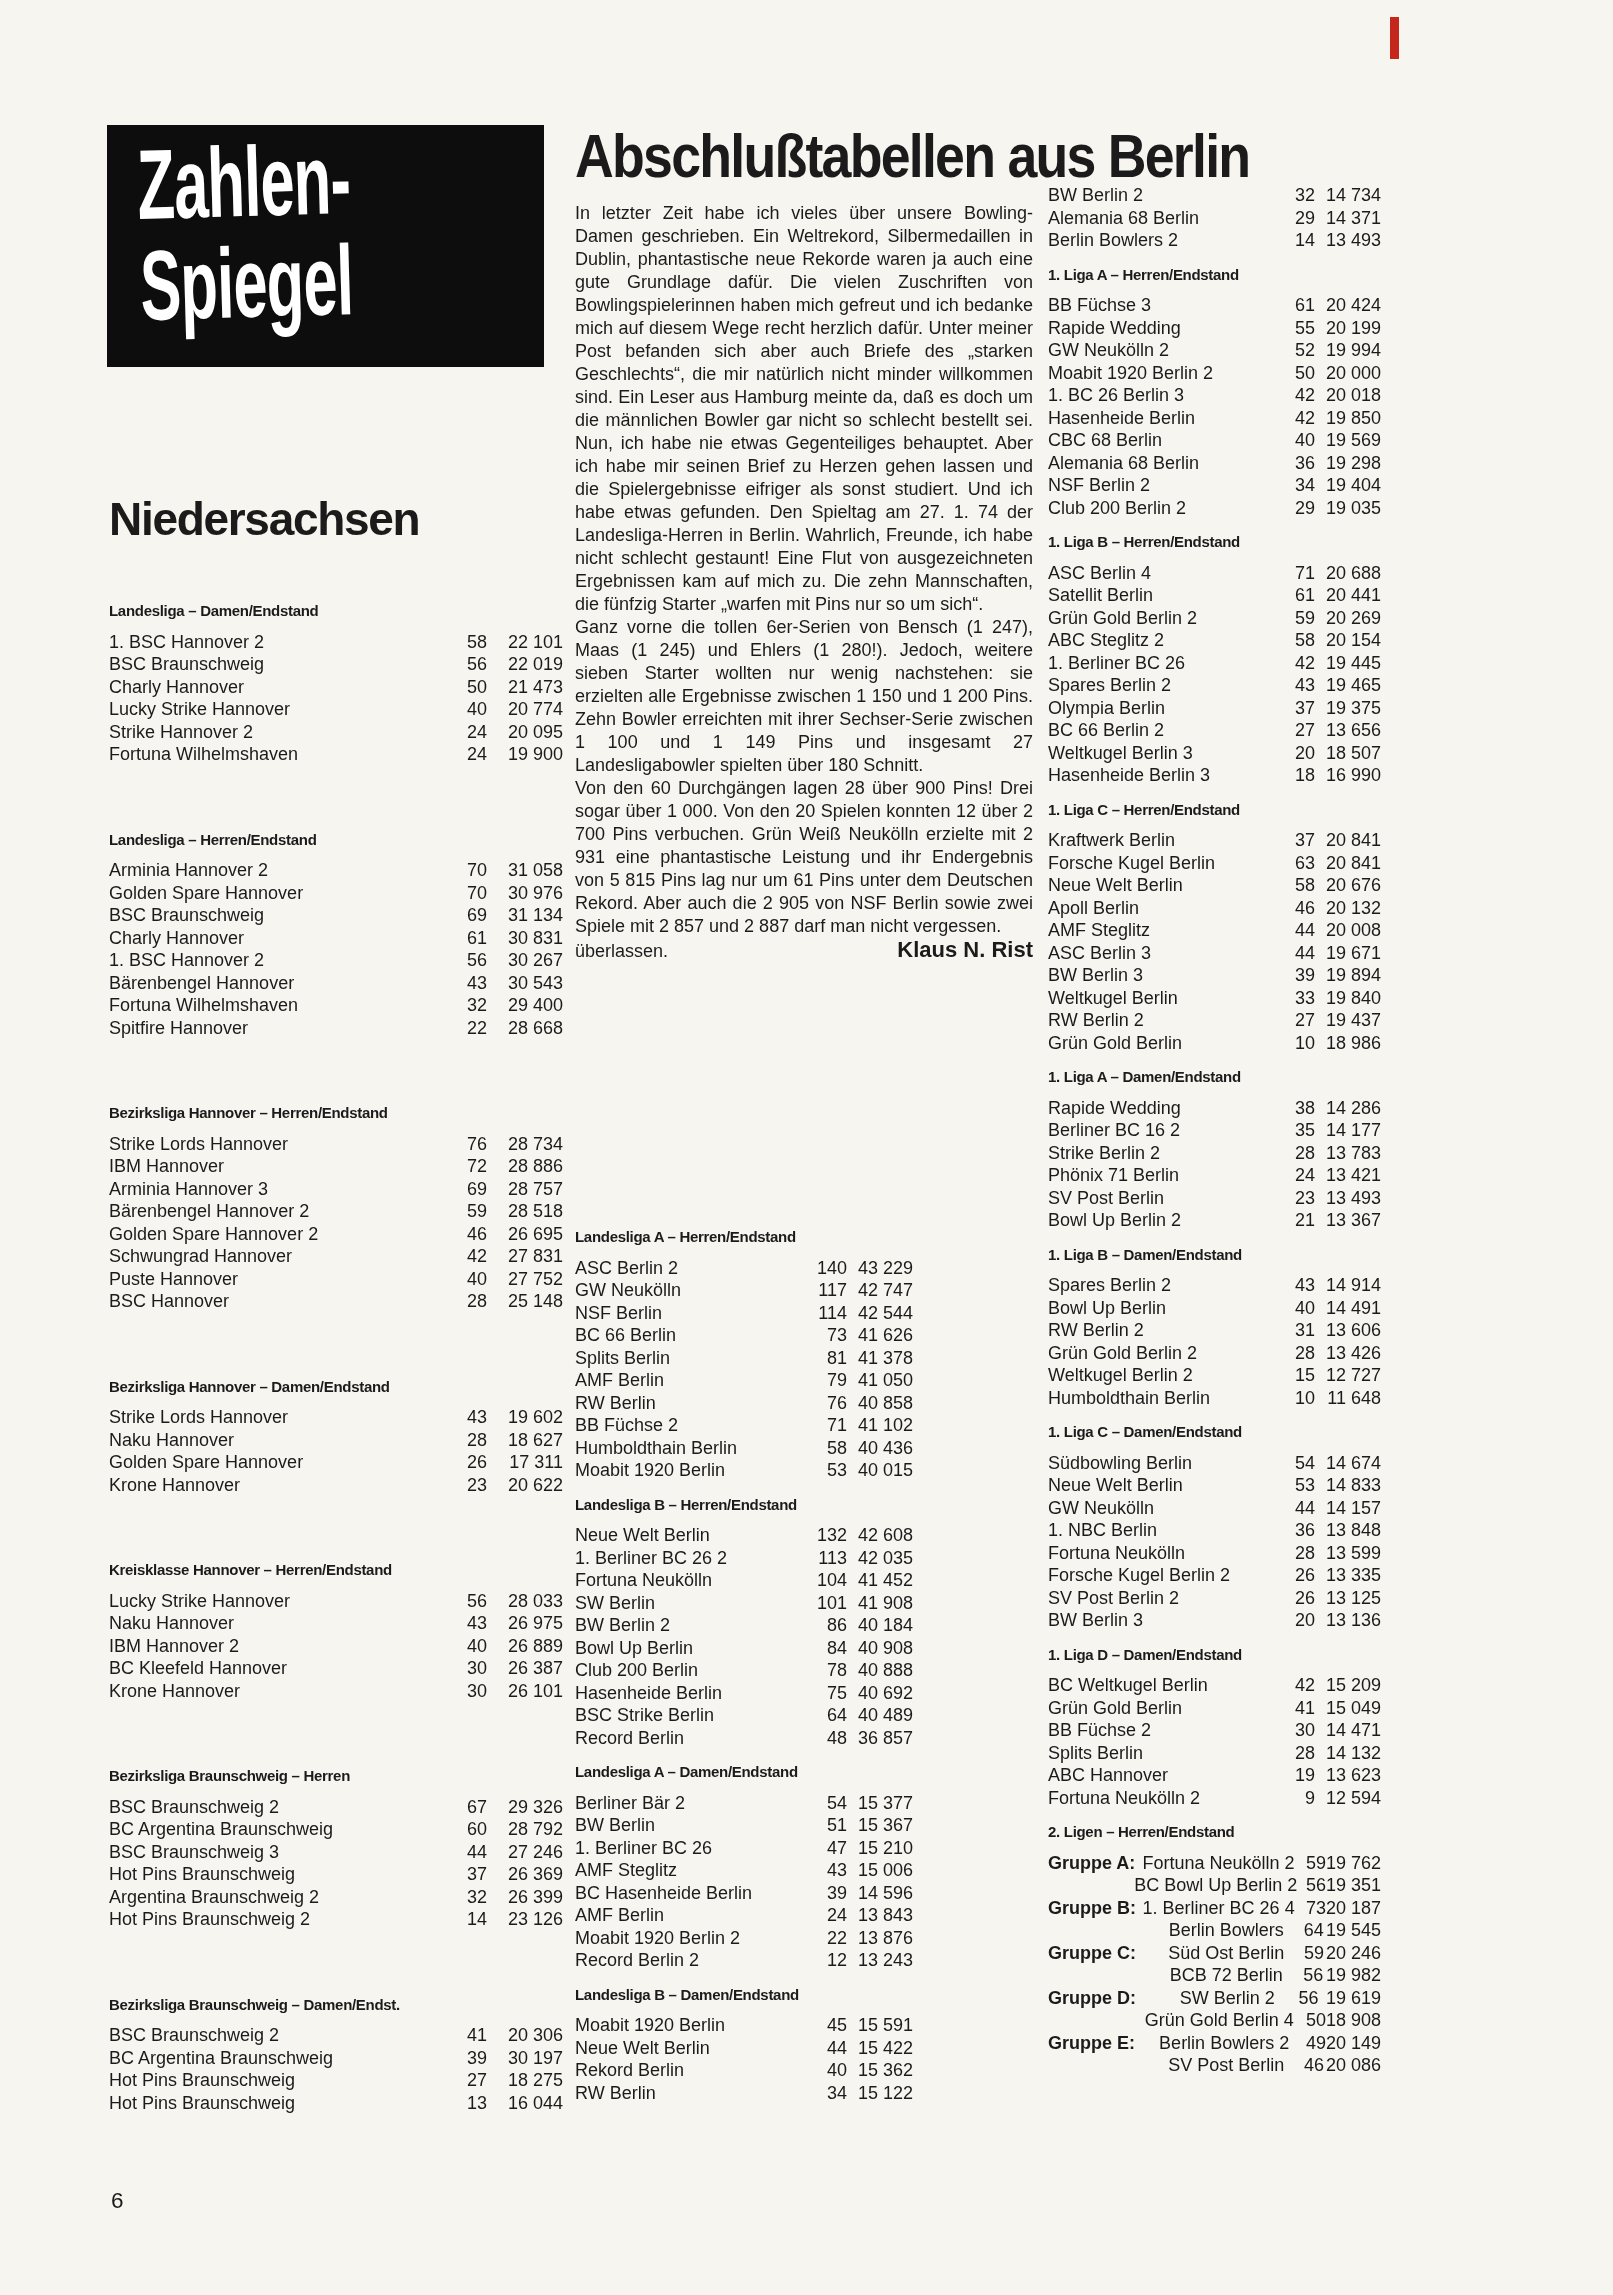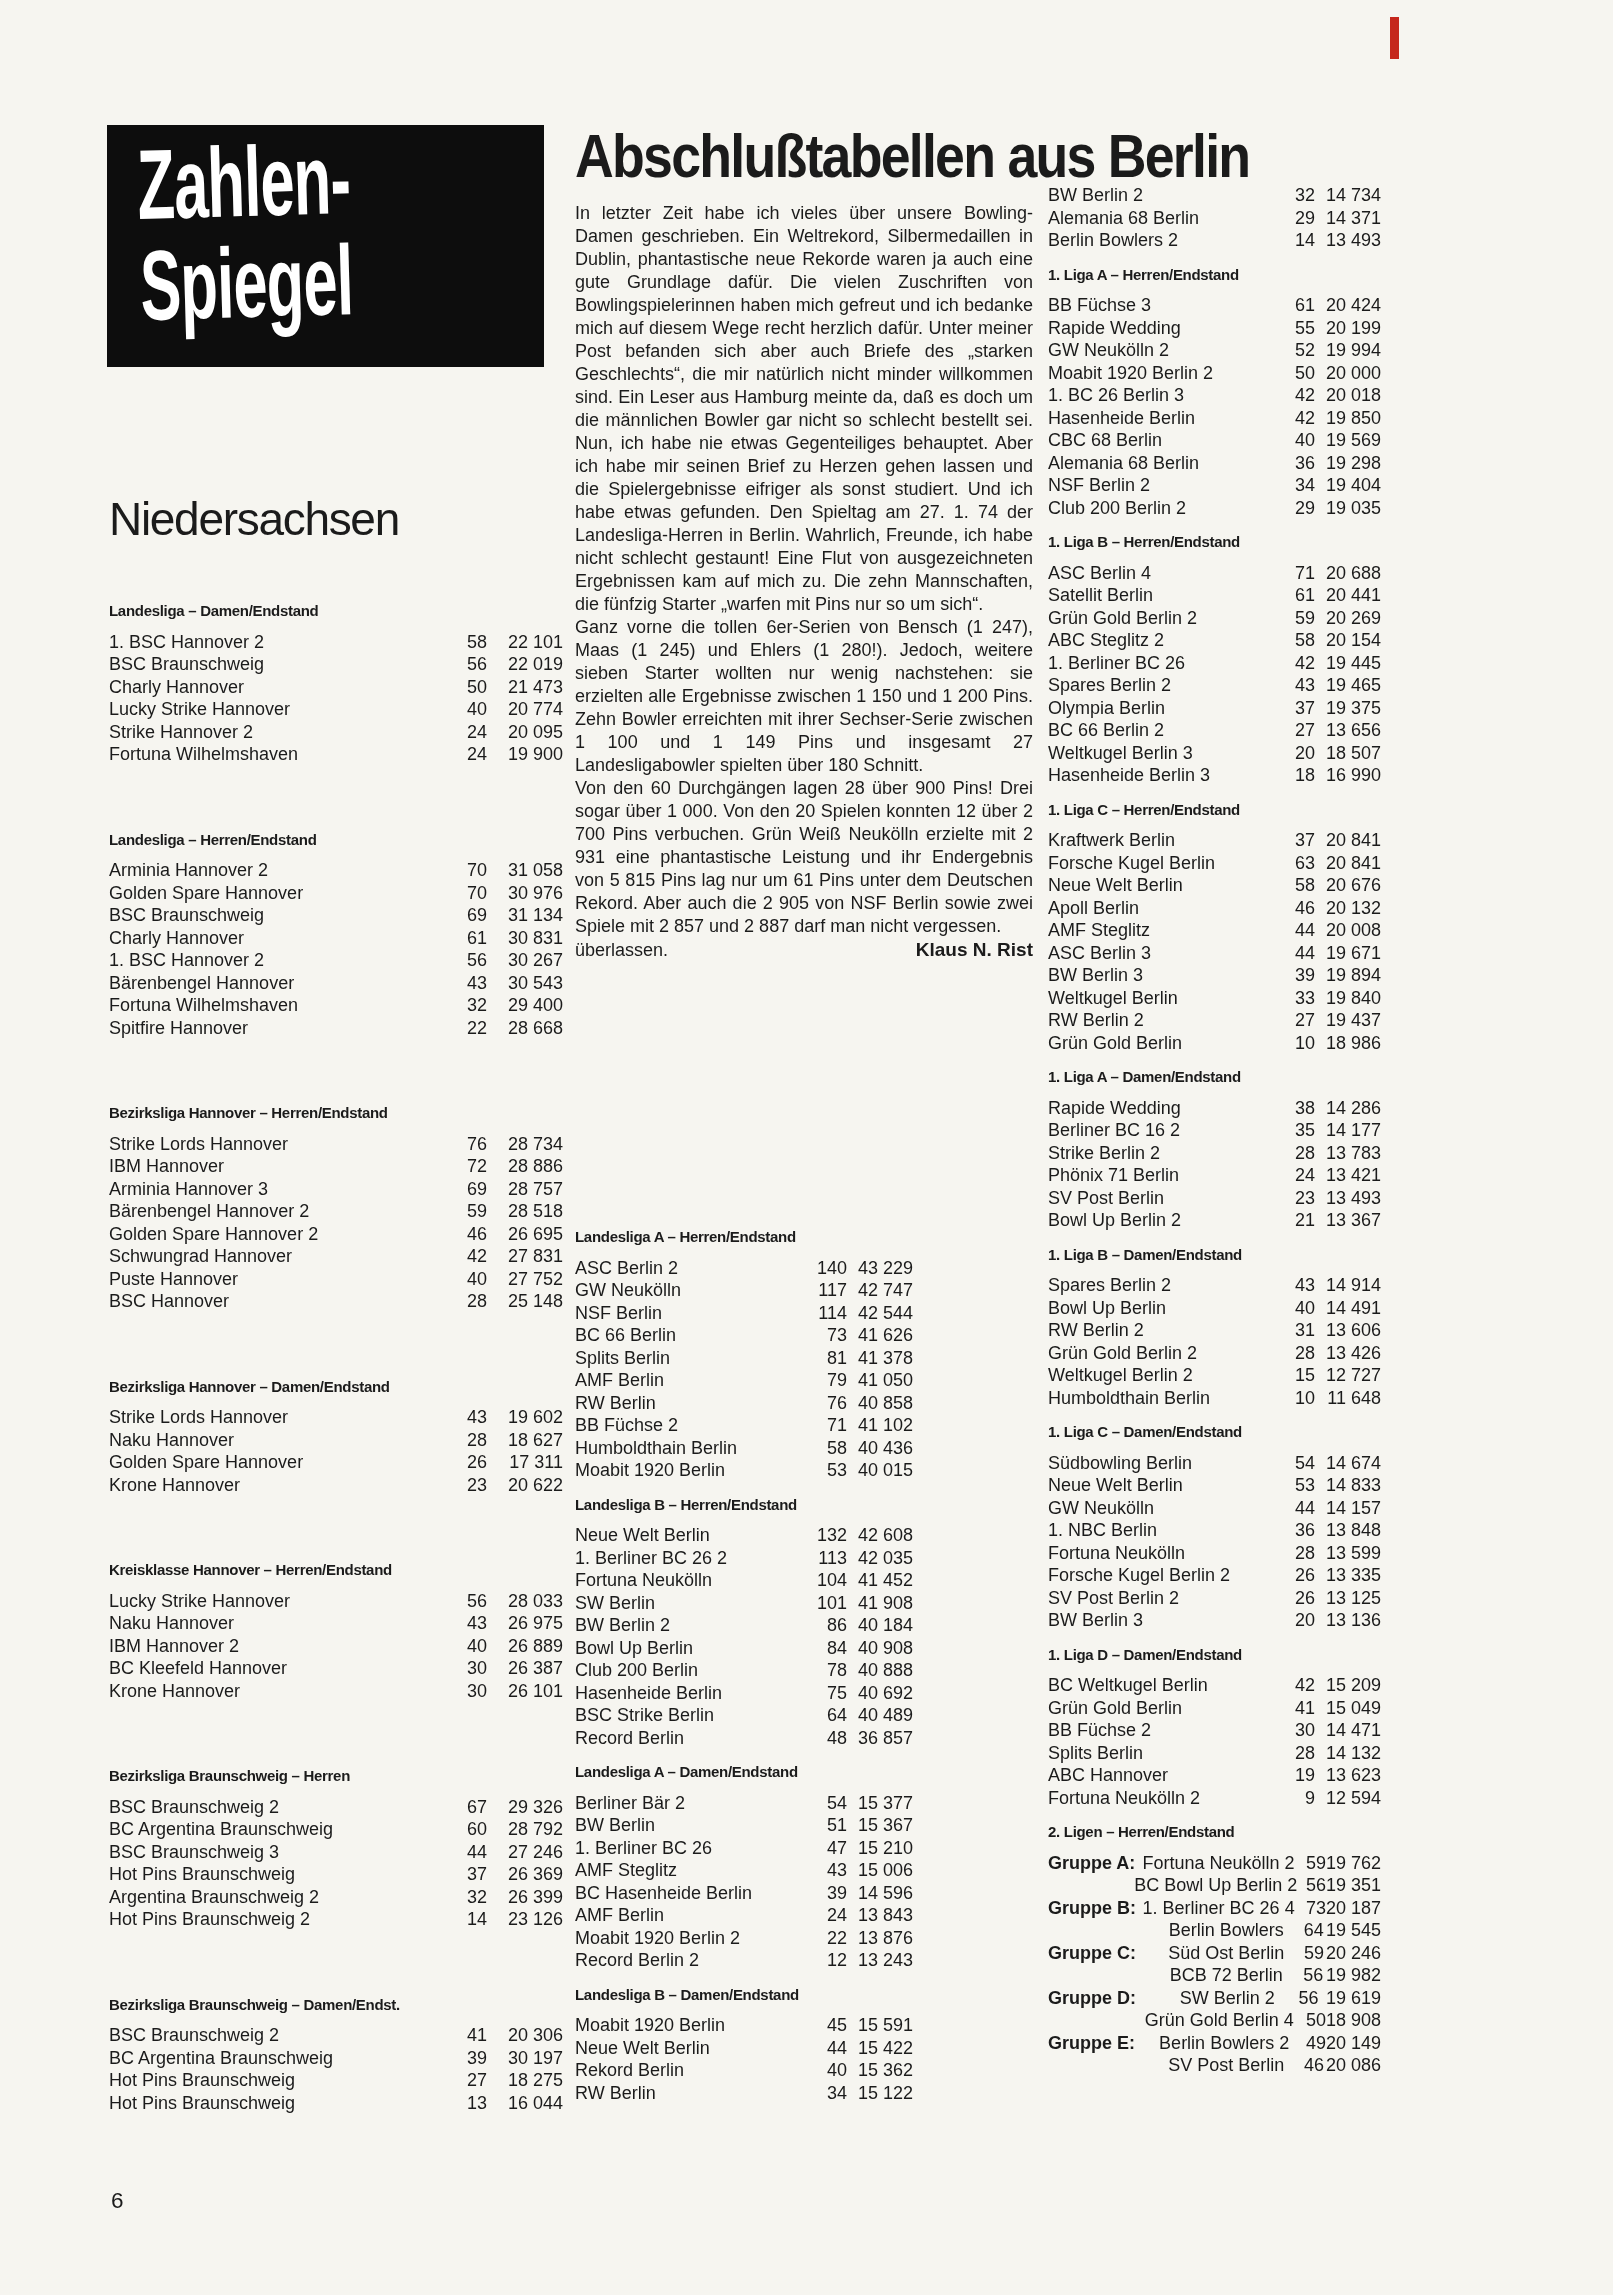--- a/index.html
+++ b/index.html
@@ -20,7 +20,7 @@
   }
   .region-title {
     position:absolute; left:109px; top:492px; margin:0;
-    font-size:46px; font-weight:normal; letter-spacing:-1.3px; white-space:nowrap;
+    font-size:46px; font-weight:bold; letter-spacing:-1.3px; white-space:nowrap;
   }
 
   

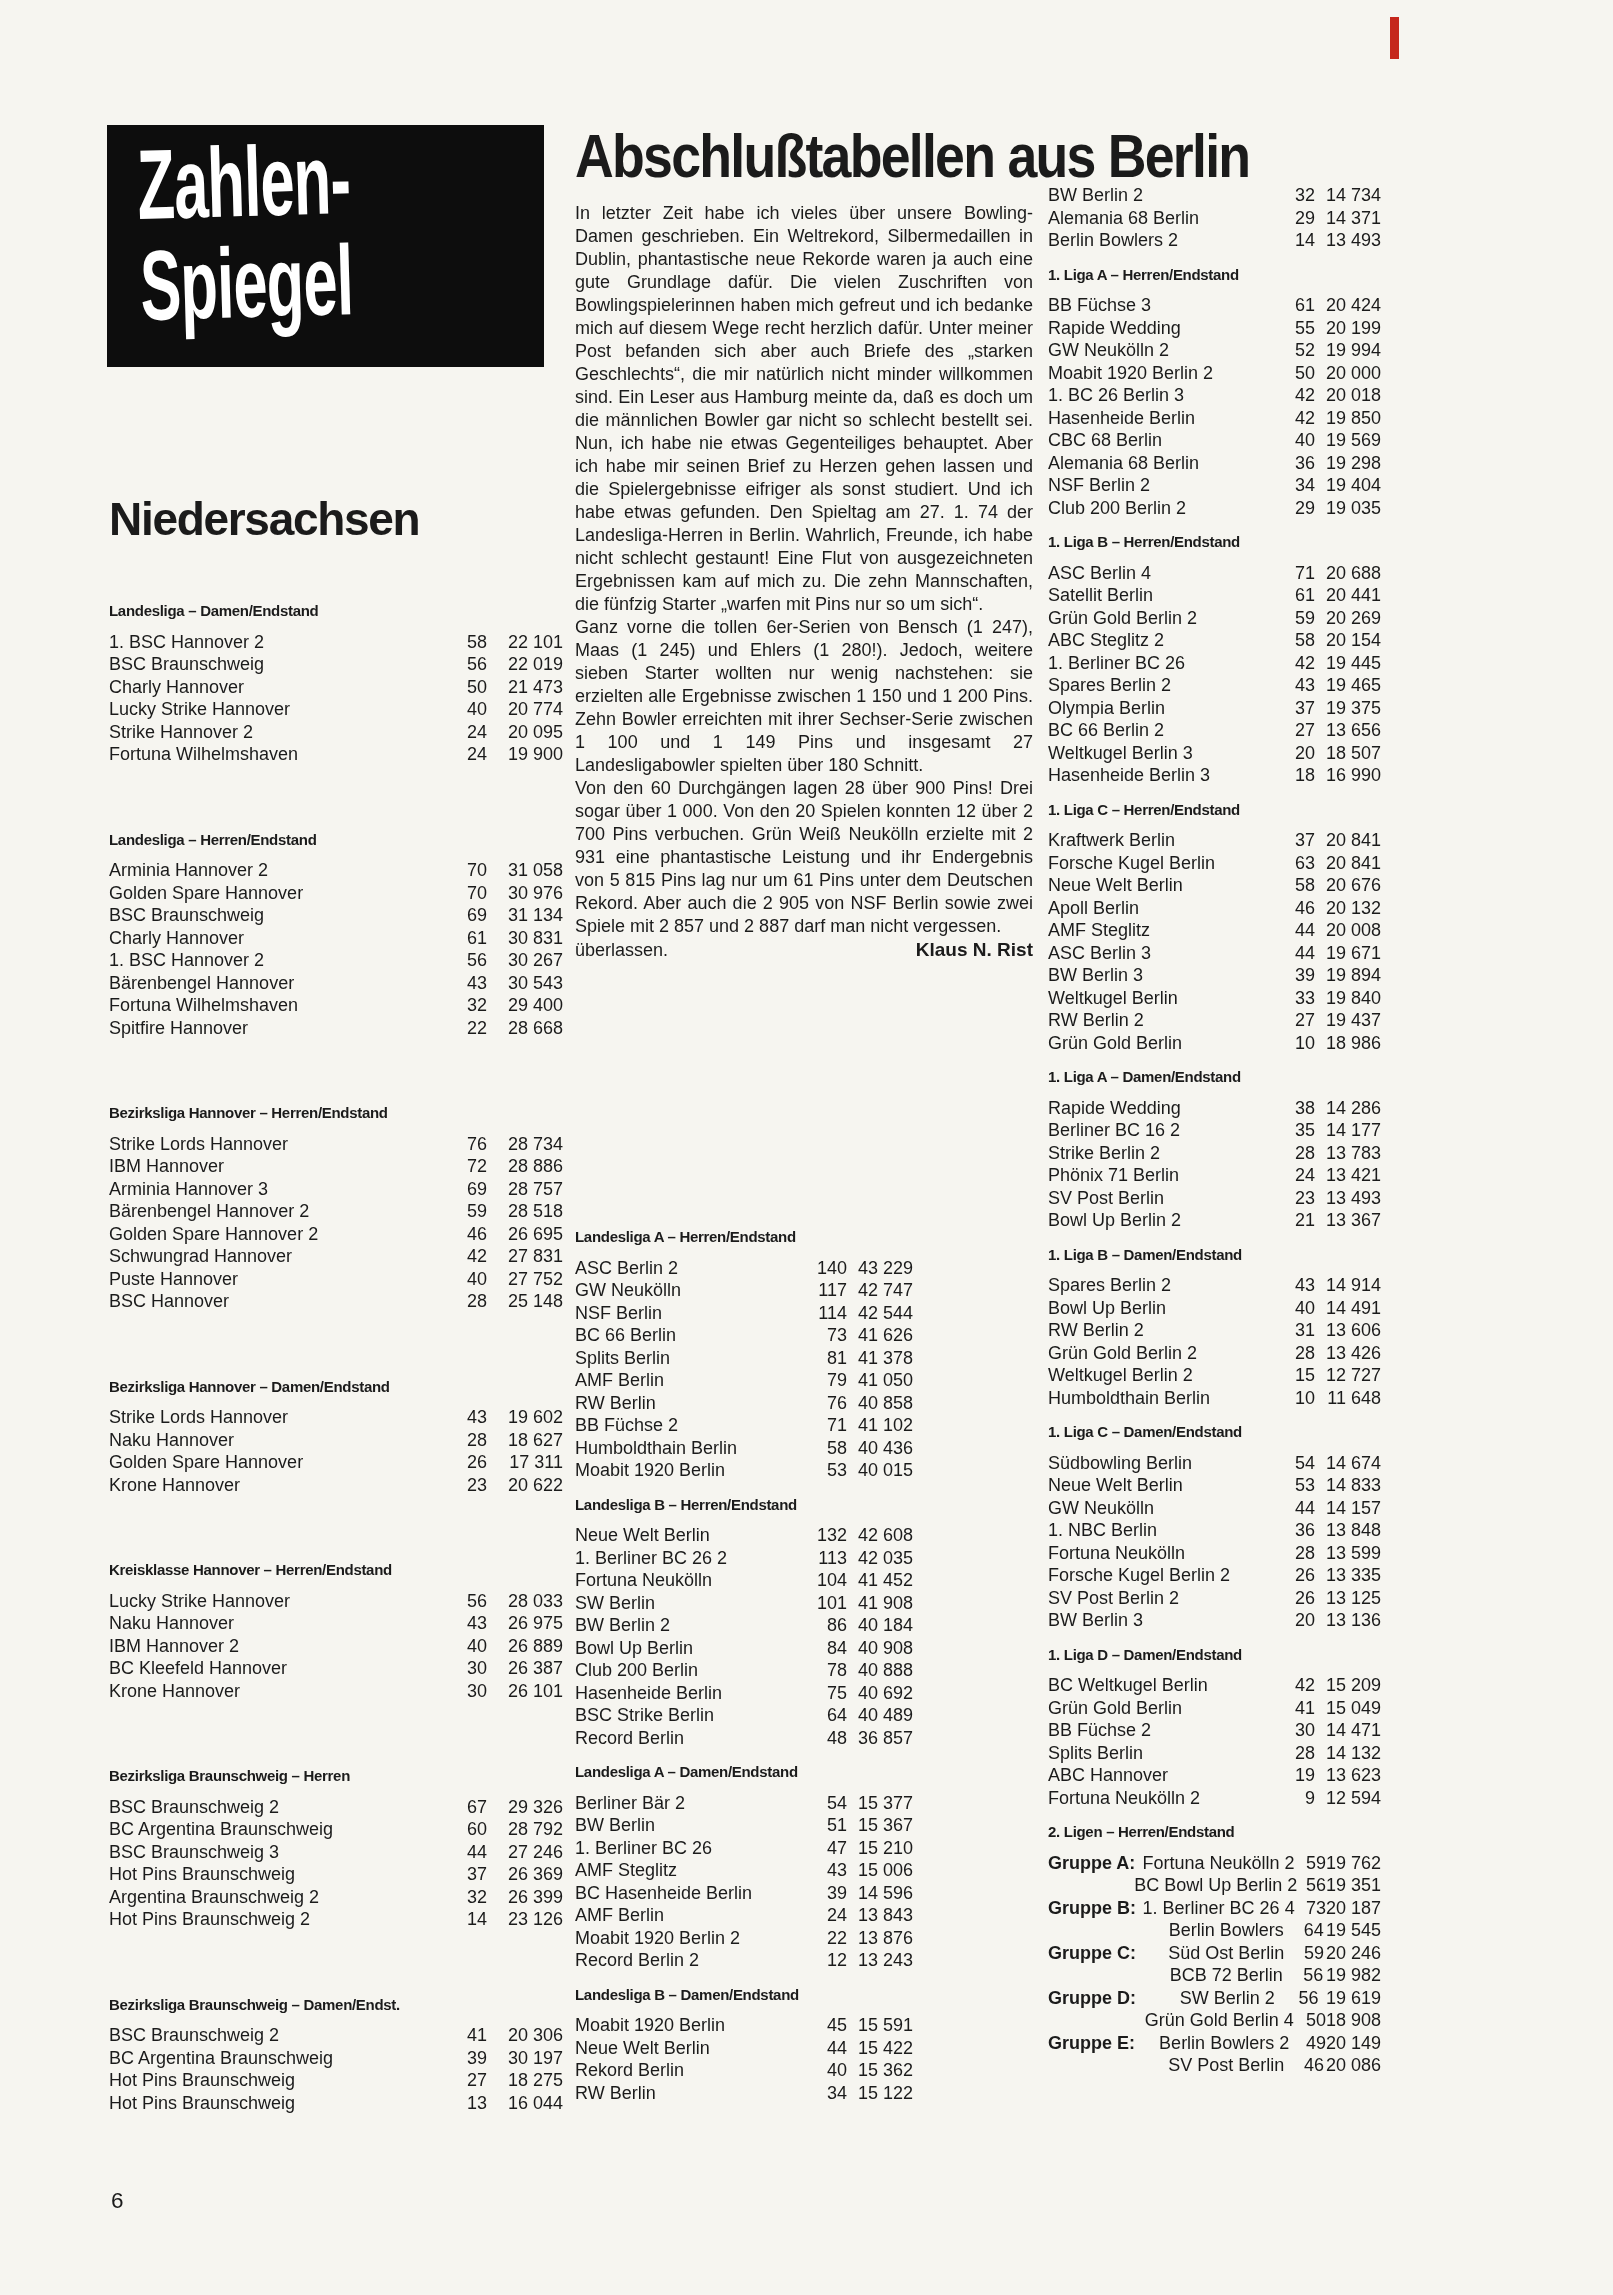--- a/index.html
+++ b/index.html
@@ -34,7 +34,7 @@
   .article-body { font-size:18px; line-height:23px; text-align:justify; }
   .article-body p { margin:0; }
   .article-sig { display:flex; justify-content:space-between; align-items:baseline; }
-  .article-sig .author { font-weight:bold; font-size:19px; }
+  .article-sig .author { font-weight:bold; font-size:22px; }
 
   .mid-tables  { position:absolute; left:575px;  top:1226px; width:338px; }
   .col-left    { position:absolute; left:109px;  top:600px;  width:454px; }

